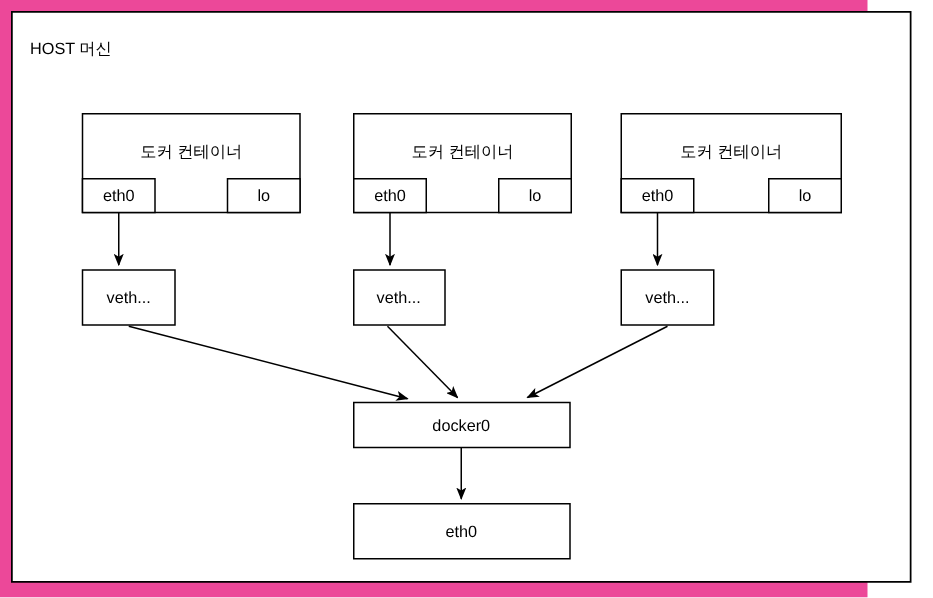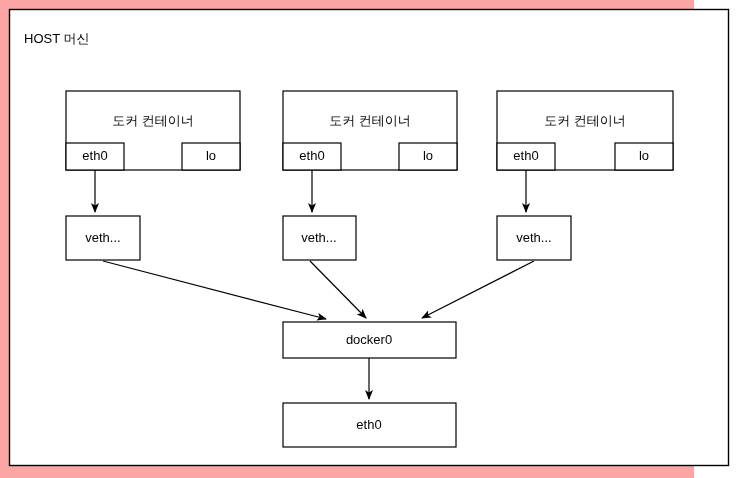--- a/index.html
+++ b/index.html
@@ -17,7 +17,7 @@
     position: relative;
     width: 694px;
     height: 478px;
-    background: #fca5a5;
+    background: #ec4899;
   }
   svg.diagram-svg {
     display: block;

